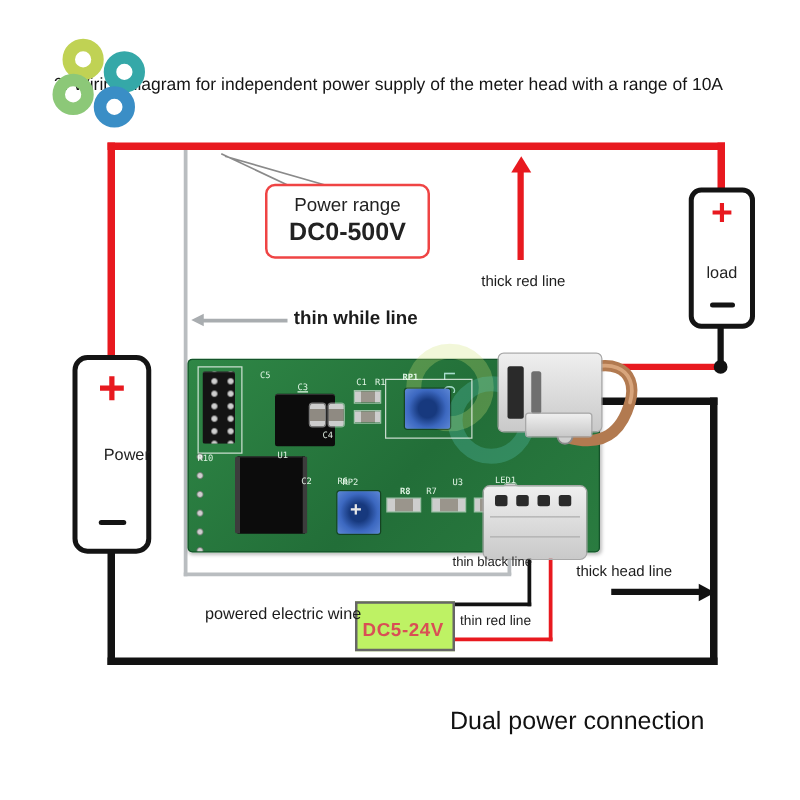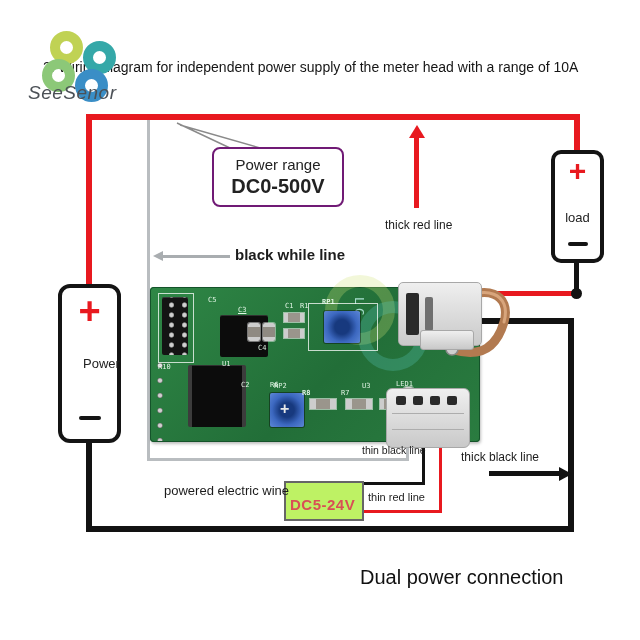--- a/index.html
+++ b/index.html
@@ -190,7 +190,6 @@
     <div class="ring" style="left:42px;top:59px;width:13px;height:13px;border:10px solid #8cc878;"></div>
     <div class="ring" style="left:83px;top:41px;width:13px;height:13px;border:10px solid #35a8a8;"></div>
     <div class="ring" style="left:75px;top:69px;width:13px;height:13px;border:10px solid #3a8ec6;"></div>
-    <div id="brand-name">SeeSenor</div>
   </div>
 
 </div>

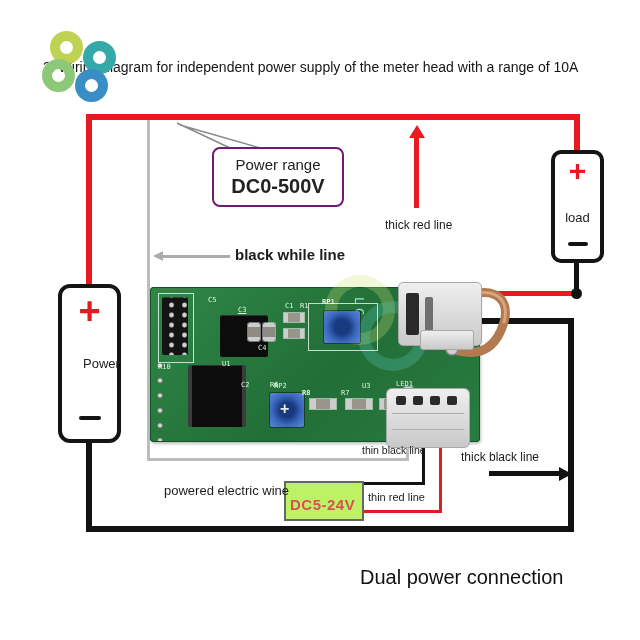--- a/index.html
+++ b/index.html
@@ -16,7 +16,7 @@
   .plus{color:var(--wire-red,#e8191f);font-weight:bold;line-height:1;}
   .minusbar{position:absolute;background:#141414;border-radius:2px;}
   
-  .callout{position:absolute;background:#fff;border:2px solid #701a75;border-radius:8px;text-align:center;}
+  .callout{position:absolute;background:#fff;border:2px solid #ef4444;border-radius:8px;text-align:center;}
   
   .ah{position:absolute;width:0;height:0;}
   .ah-up{border-left:8px solid transparent;border-right:8px solid transparent;border-bottom:13px solid var(--wire-red,#e8191f);}

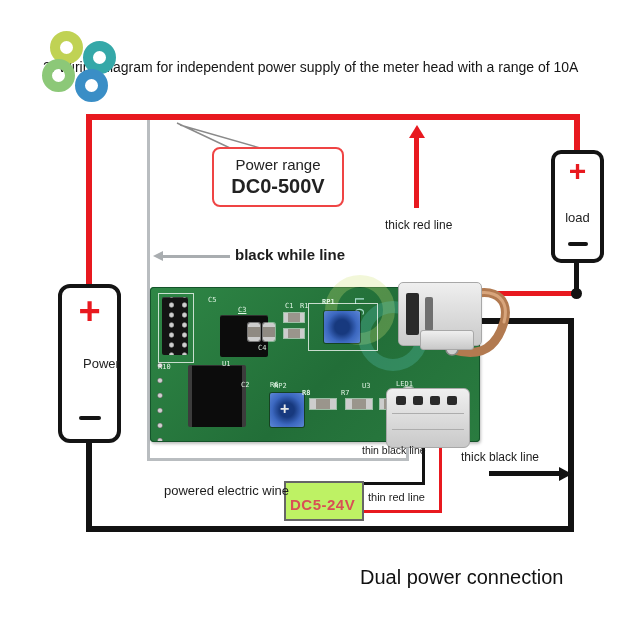--- a/index.html
+++ b/index.html
@@ -176,7 +176,7 @@
   </div>
 
   <div class="lbl" style="left:385px;top:218px;font-size:12px;">thick red line</div>
-  <div class="lbl" style="left:235px;top:246px;font-size:15px;font-weight:bold;">black while line</div>
+  <div class="lbl" style="left:235px;top:246px;font-size:15px;font-weight:bold;">thin while line</div>
   <div class="lbl" style="left:461px;top:450px;font-size:12px;">thick black line</div>
   <div class="lbl" style="left:362px;top:444px;font-size:10.5px;">thin black line</div>
   <div class="lbl" style="left:368px;top:491px;font-size:11px;">thin red line</div>

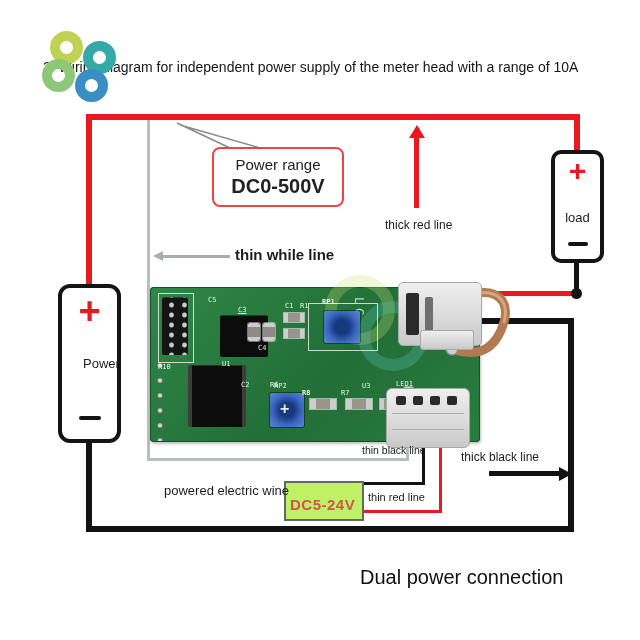--- a/index.html
+++ b/index.html
@@ -144,7 +144,7 @@
     <span class="silk" style="left:91px;top:95px;text-align:right;">C2</span>
     <span class="silk" style="left:104px;top:95px;padding-left:16px;">R6</span>
     <span class="silk" style="left:124px;top:96px;">RP2</span>
-    <span class="silk" style="left:152px;top:103px;font-weight:bold;">R8</span>
+    <span class="silk" style="left:170px;top:103px;font-weight:bold;">R8</span>
     <span class="silk" style="left:191px;top:103px;">R7</span>
     <span class="silk" style="left:212px;top:96px;">U3</span>
     <span class="silk" style="left:246px;top:94px;">LED1</span>

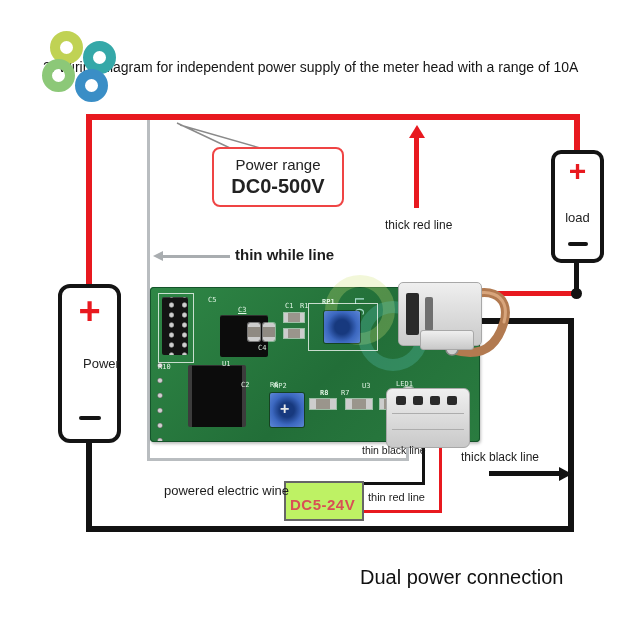--- a/index.html
+++ b/index.html
@@ -177,7 +177,7 @@
 
   <div class="lbl" style="left:385px;top:218px;font-size:12px;">thick red line</div>
   <div class="lbl" style="left:235px;top:246px;font-size:15px;font-weight:bold;">thin while line</div>
-  <div class="lbl" style="left:461px;top:450px;font-size:12px;">thick black line</div>
+  <div class="lbl" style="left:461px;top:450px;font-size:12px;">thick head line</div>
   <div class="lbl" style="left:362px;top:444px;font-size:10.5px;">thin black line</div>
   <div class="lbl" style="left:368px;top:491px;font-size:11px;">thin red line</div>
   <div class="lbl" style="left:164px;top:483px;font-size:13px;">powered electric wine</div>

